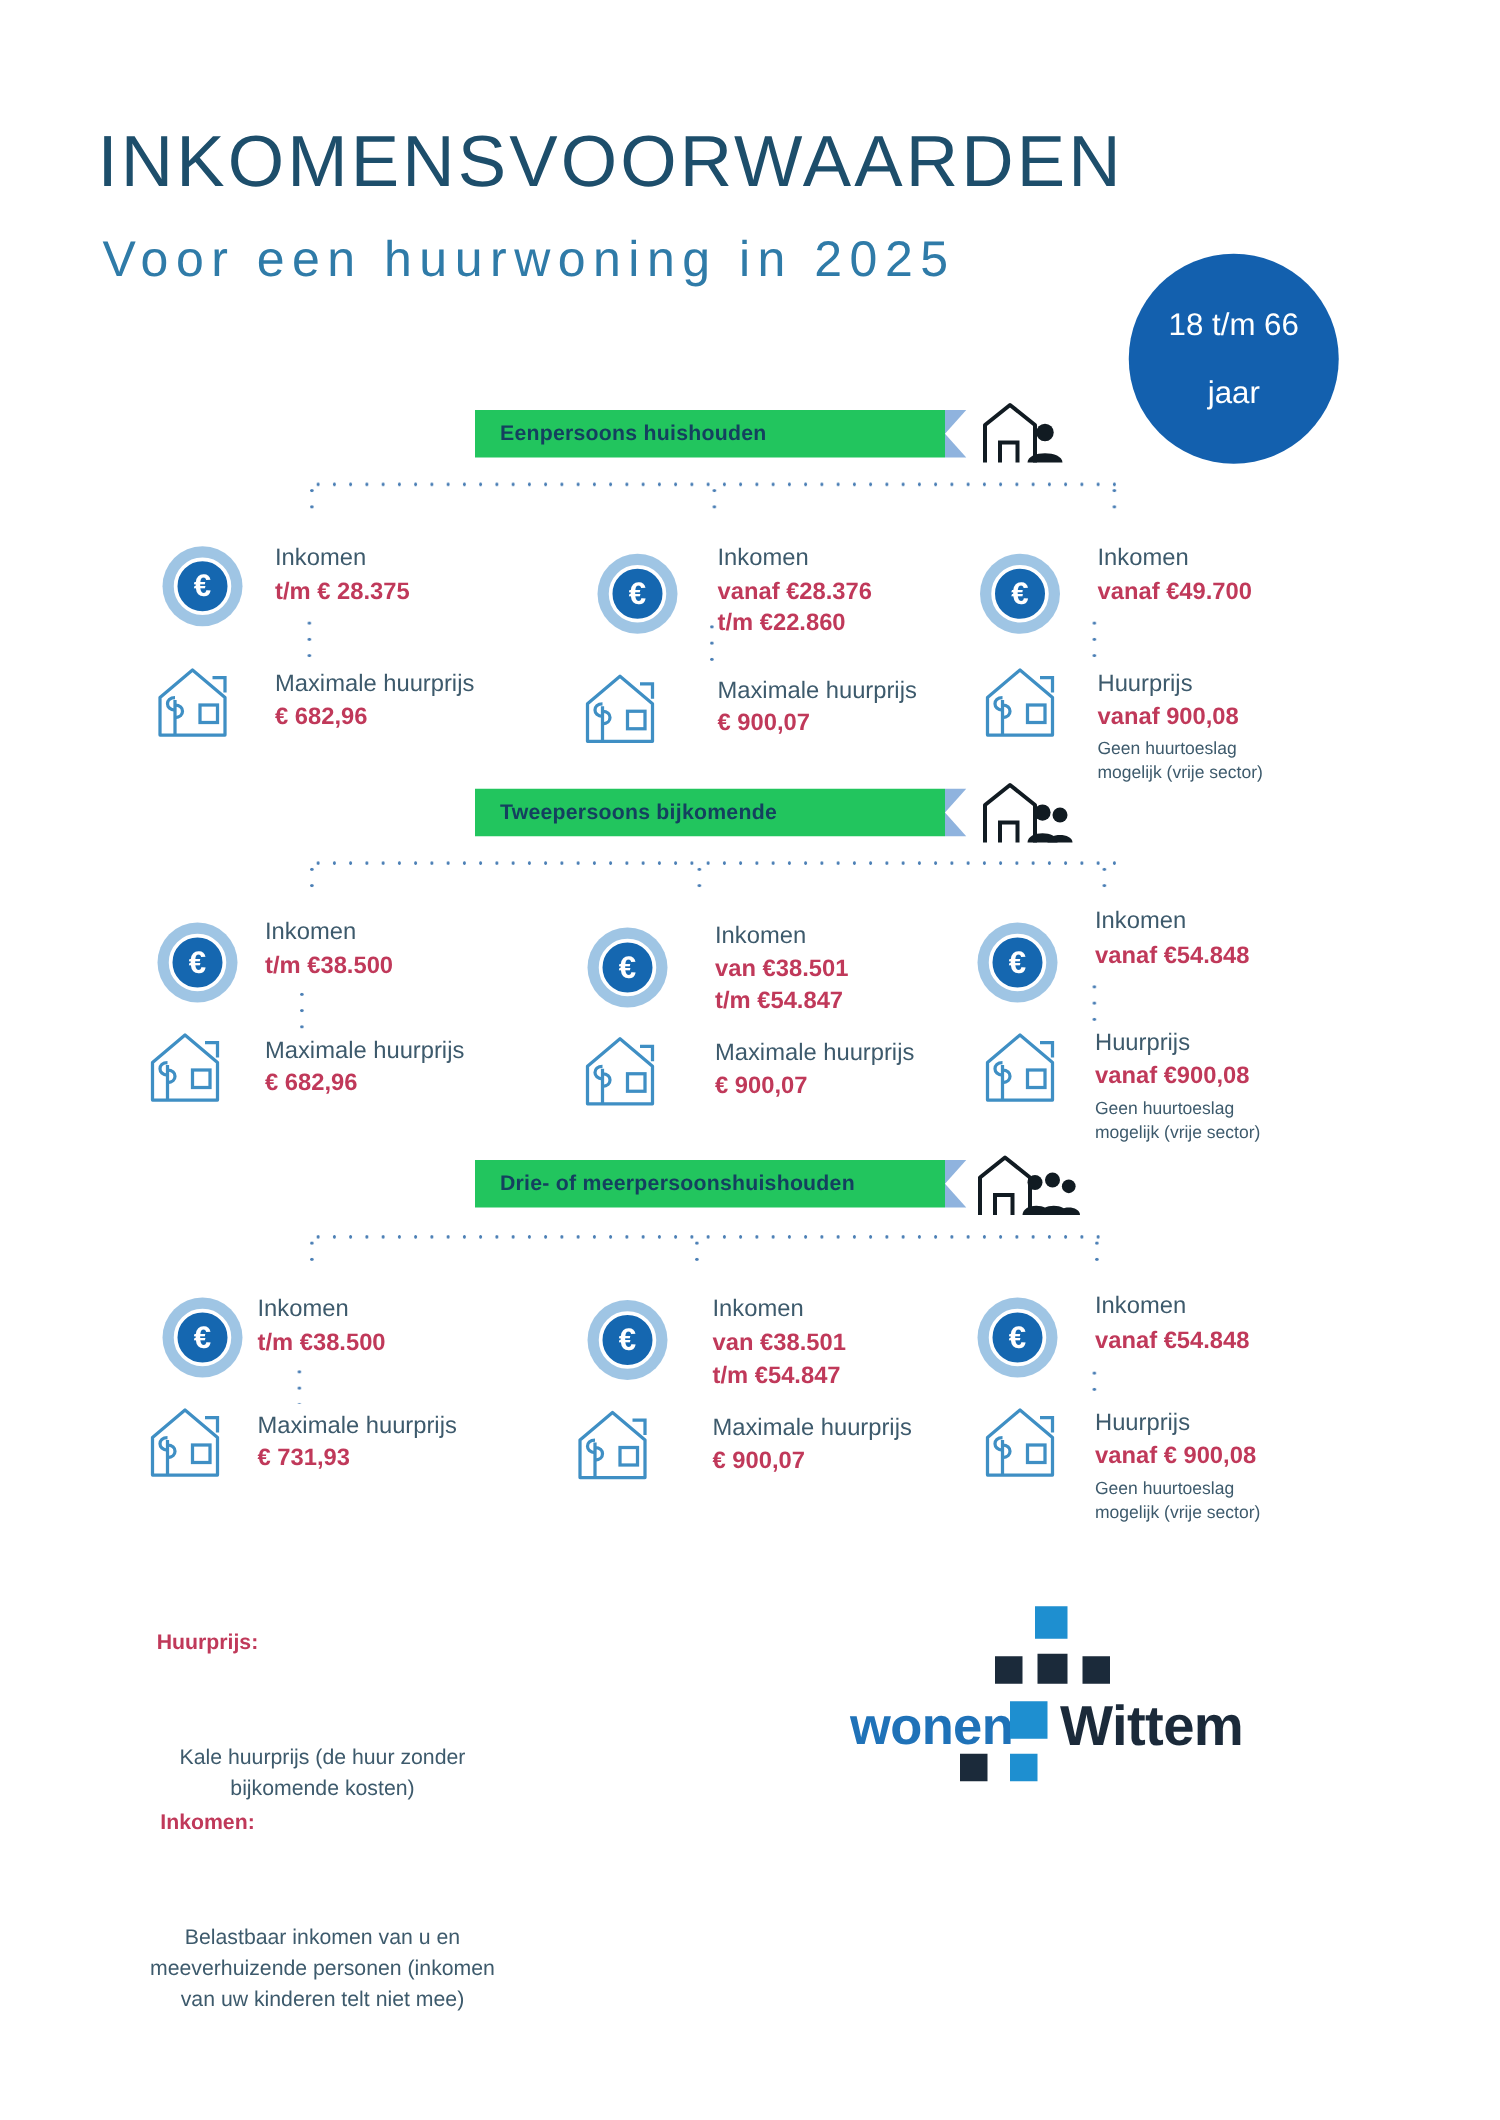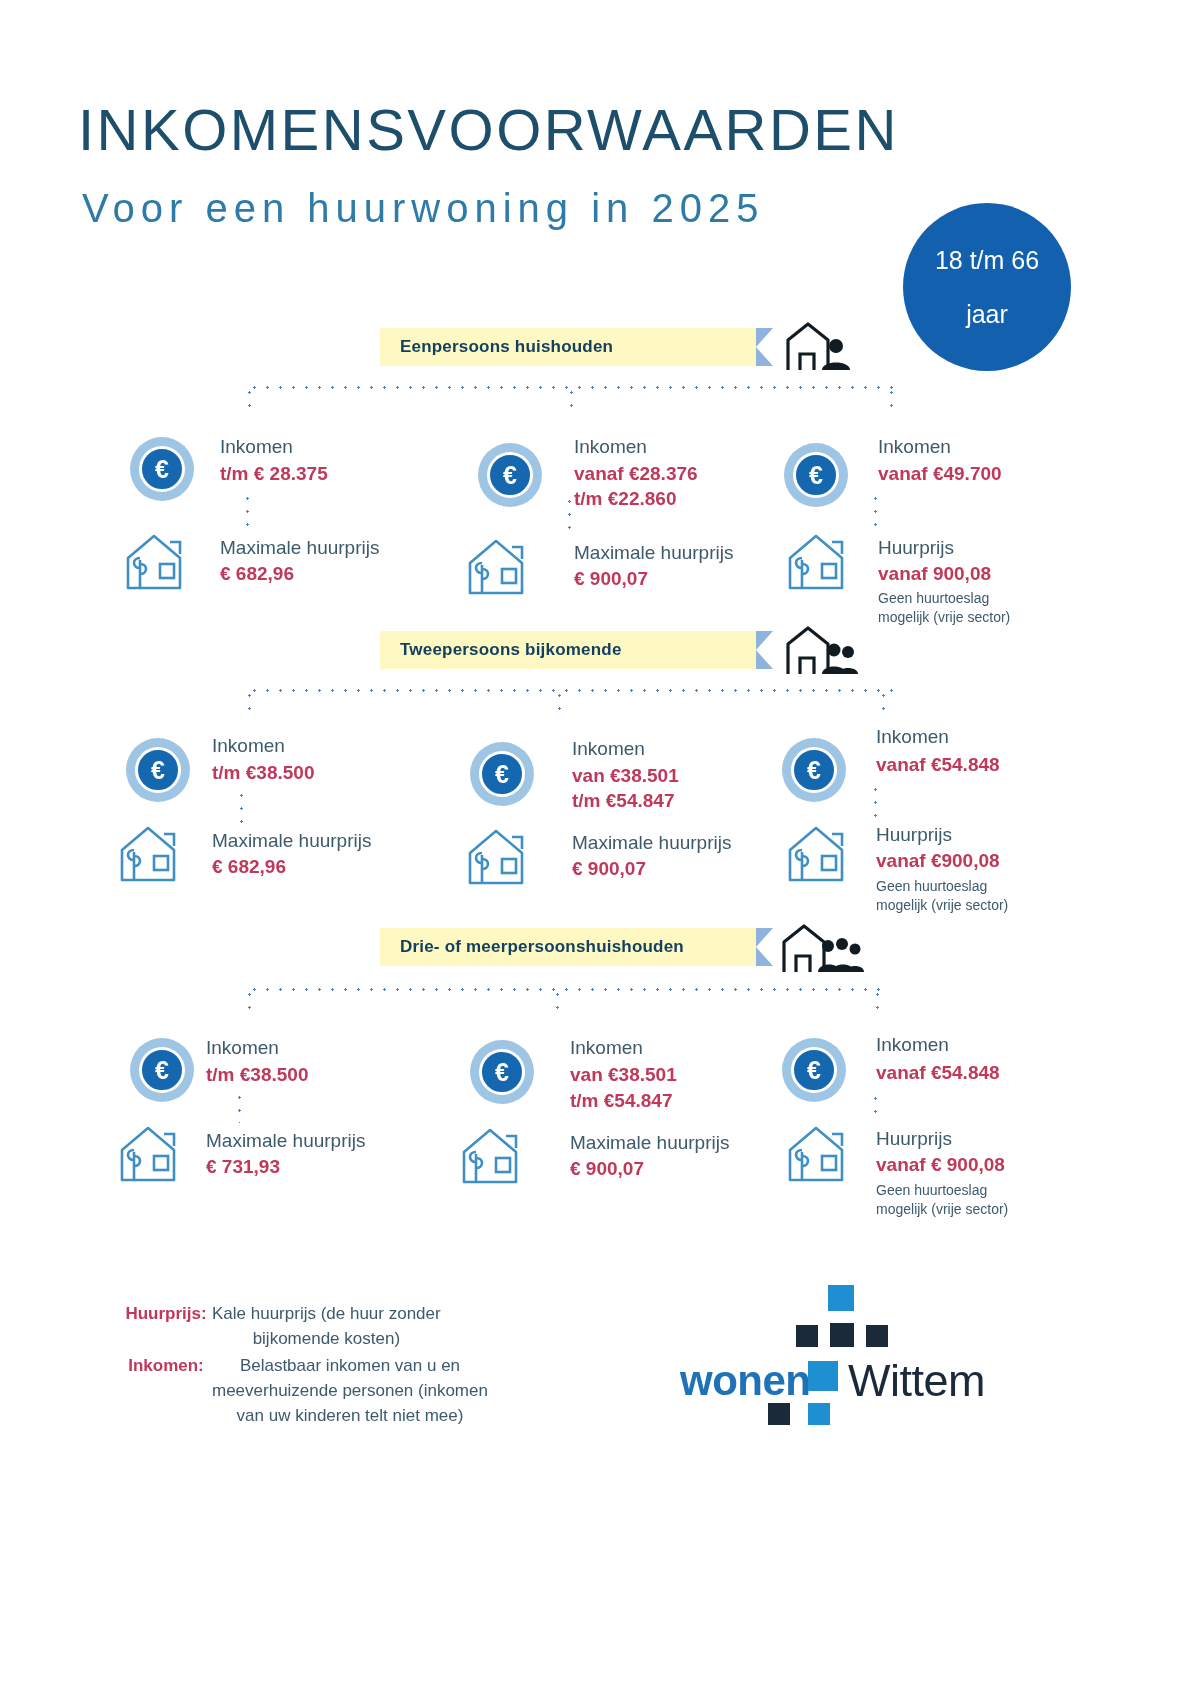--- a/index.html
+++ b/index.html
@@ -56,7 +56,7 @@
   .banner {
     position: relative;
     height: 38px;
-    background: #fef9c3;
+    background: #22c55e;
     display: flex;
     align-items: center;
     padding-left: 20px;

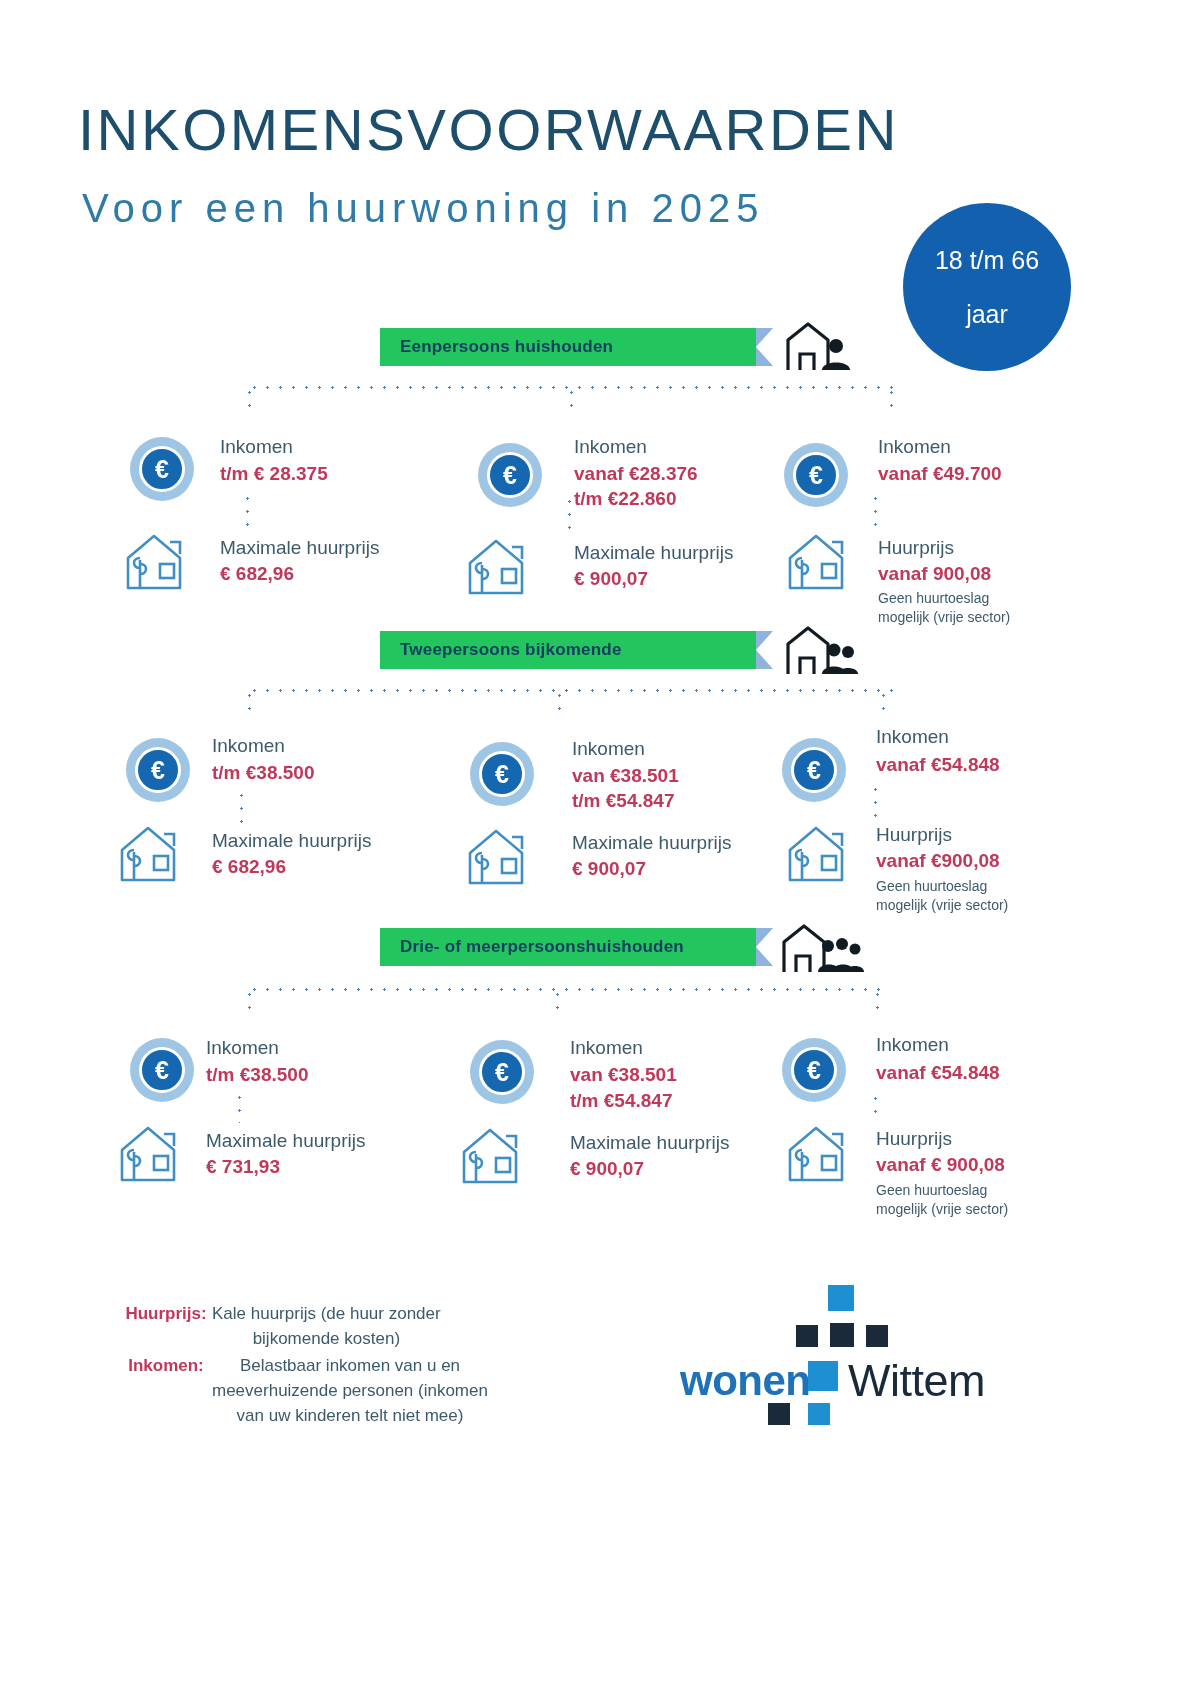--- a/index.html
+++ b/index.html
@@ -147,7 +147,7 @@
 
   
   .legend { position: absolute; left: 120px; top: 1302px; }
-  .legend-row { display: flex; margin-bottom: 3px; }
+  .legend-row { display: flex; margin-bottom: 3px; flex-direction: column; }
   .legend-key {
     color: #c0395a;
     font-size: 17px;

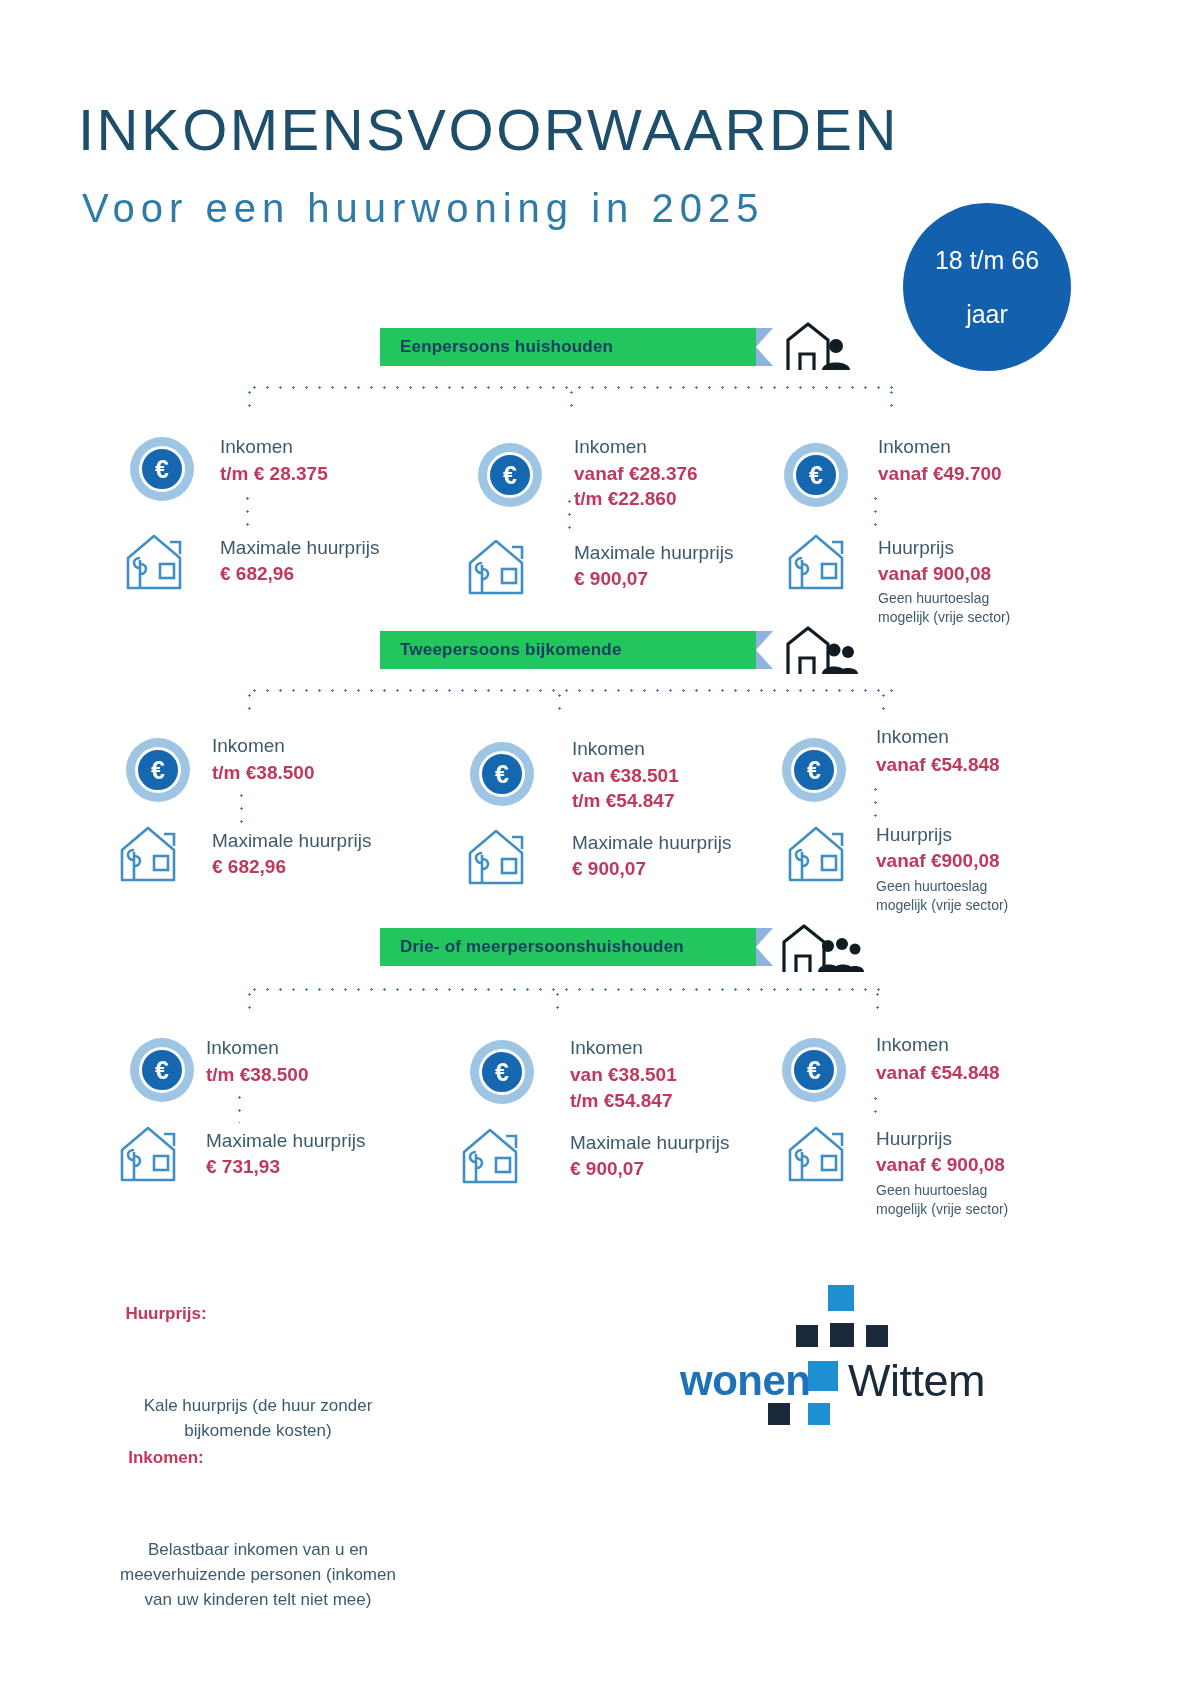--- a/index.html
+++ b/index.html
@@ -181,7 +181,7 @@
     left: 168px; top: 70px;
     color: #1b2a3a;
     font-size: 45px;
-    font-weight: normal;
+    font-weight: bold;
     letter-spacing: -0.5px;
   }
 </style>

